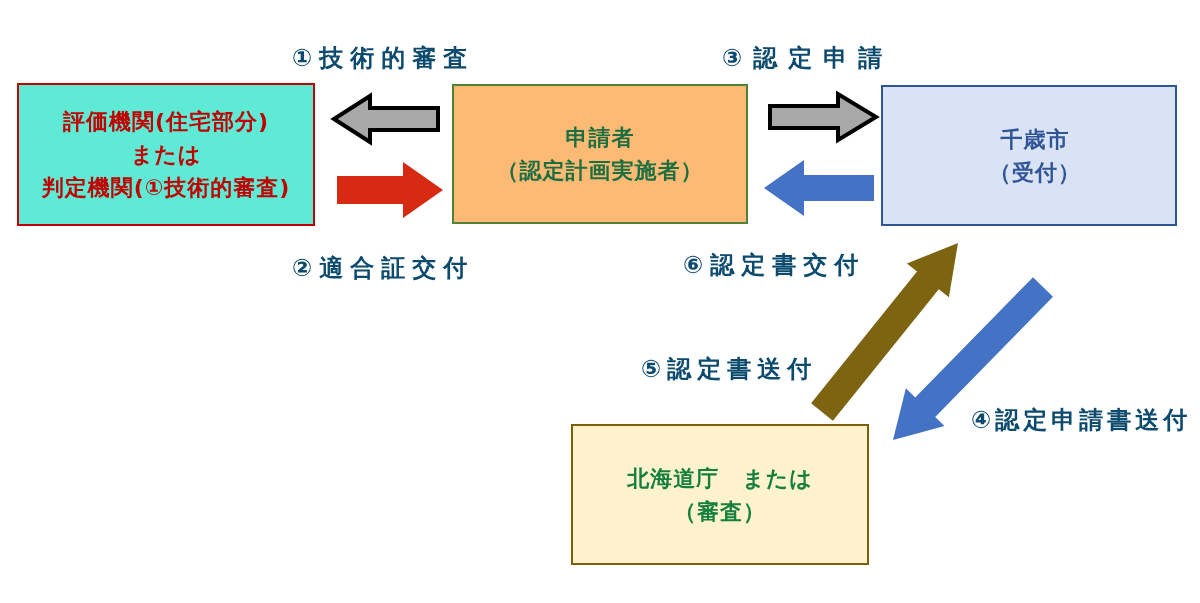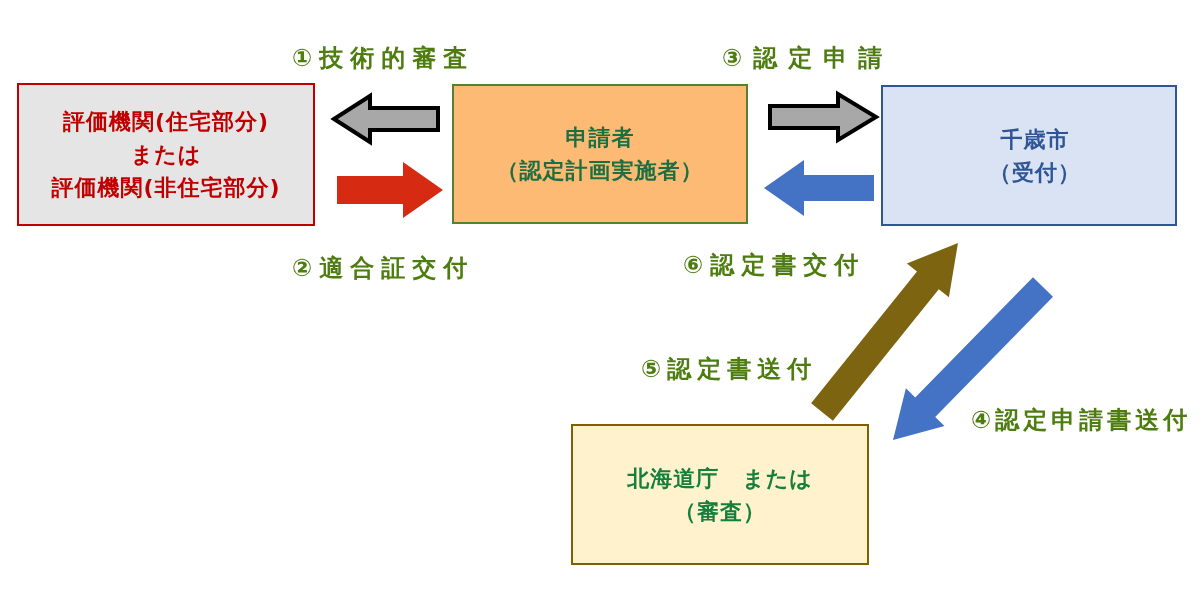--- a/index.html
+++ b/index.html
@@ -30,7 +30,7 @@
   }
   .step-label {
     position: absolute;
-    color: #4d7c0f;
+    color: #0c4a6e;
     font-weight: bold;
     font-size: 24px;
     white-space: nowrap;

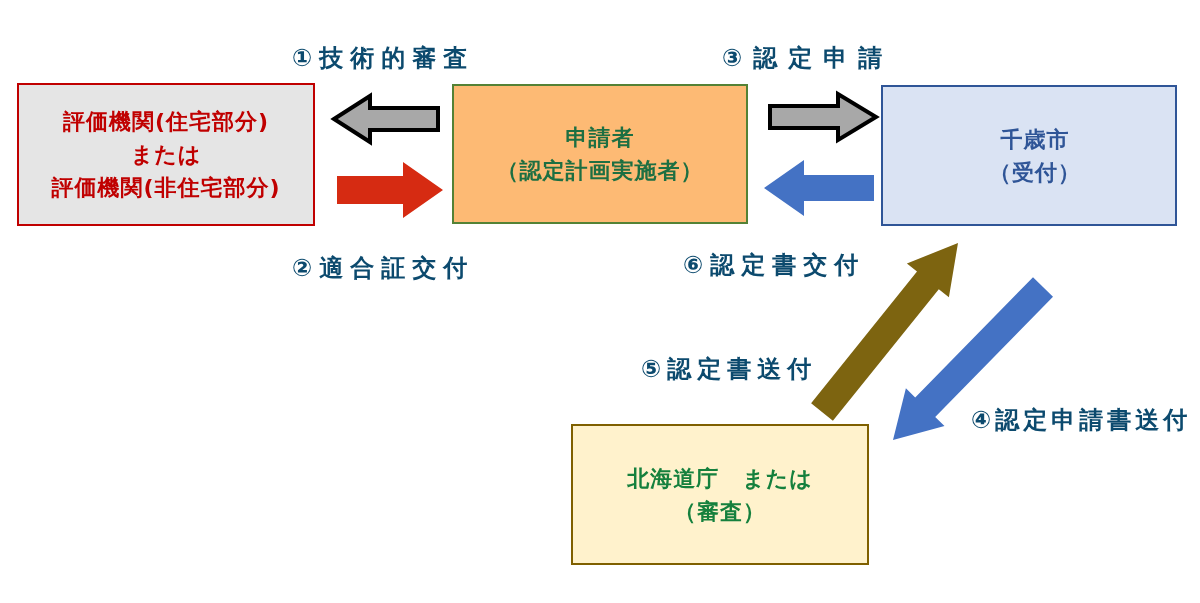--- a/index.html
+++ b/index.html
@@ -50,7 +50,7 @@
   <div class="step-label" style="left:641px; top:333px; letter-spacing:6px;margin-top:20px;">⑤認定書送付</div>
   <div class="step-label" style="left:971px; top:404px; letter-spacing:4px;">④認定申請書送付</div>
 
-  <div class="node-box" style="left: 17px; top: 83px; width: 298px; height: 143px; background-color: #e5e5e5; border-color: rgb(192, 0, 0); color: rgb(192, 0, 0);">
+  <div class="node-box" style="left: 17px; top: 83px; width: 298px; height: 143px; background-color: #5eead4; border-color: rgb(192, 0, 0); color: rgb(192, 0, 0);">
     <div>評価機関(住宅部分)</div>
     <div>または</div>
     <div>評価機関(非住宅部分)</div>

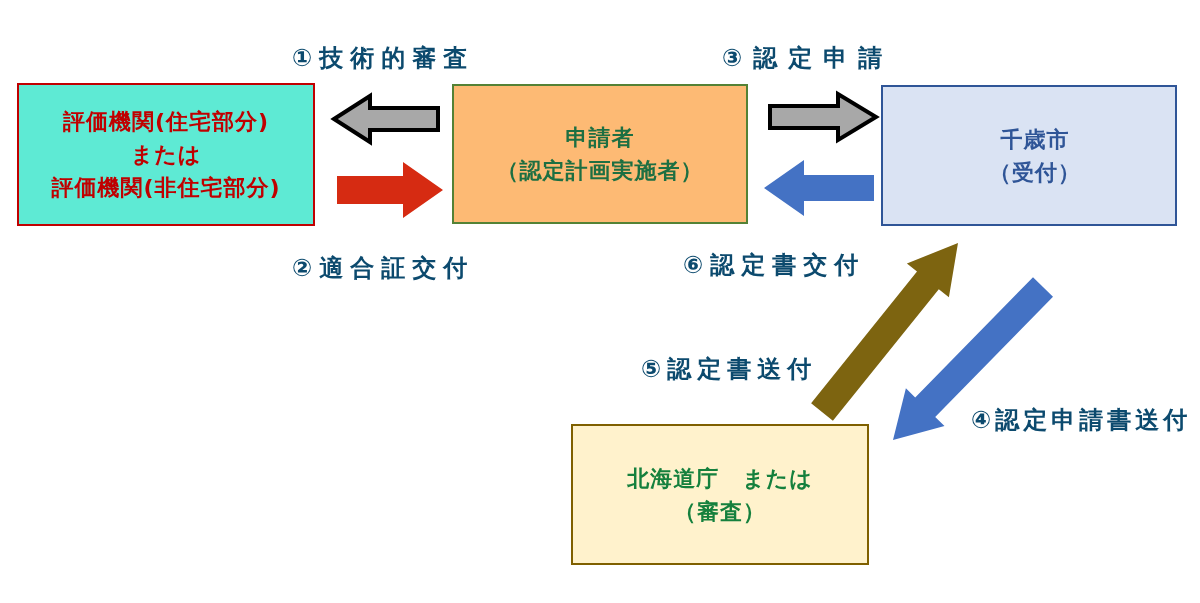--- a/index.html
+++ b/index.html
@@ -53,7 +53,7 @@
   <div class="node-box" style="left: 17px; top: 83px; width: 298px; height: 143px; background-color: #5eead4; border-color: rgb(192, 0, 0); color: rgb(192, 0, 0);">
     <div>評価機関(住宅部分)</div>
     <div>または</div>
-    <div>評価機関(非住宅部分)</div>
+    <div>判定機関(①技術的審査)</div>
   </div>
 
   <div class="node-box" style="left: 452px; top: 84px; width: 296px; height: 140px; background-color: #fdba74; border-color: rgb(84, 130, 53); color: rgb(29, 111, 66);">

